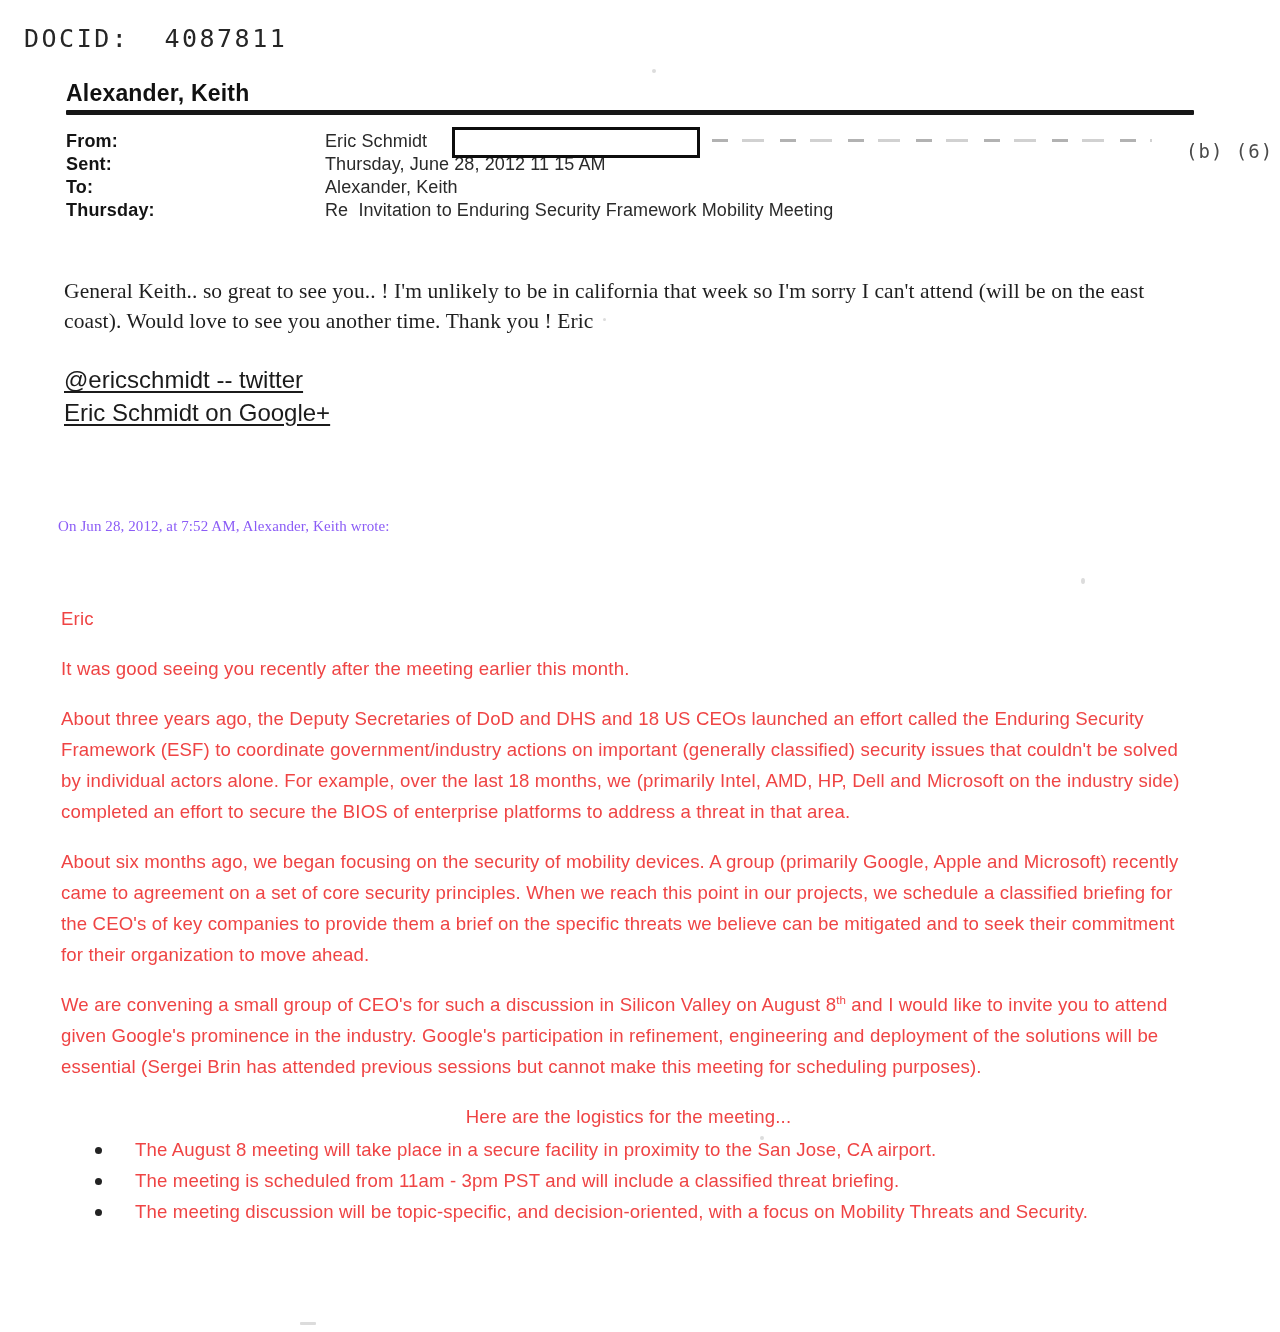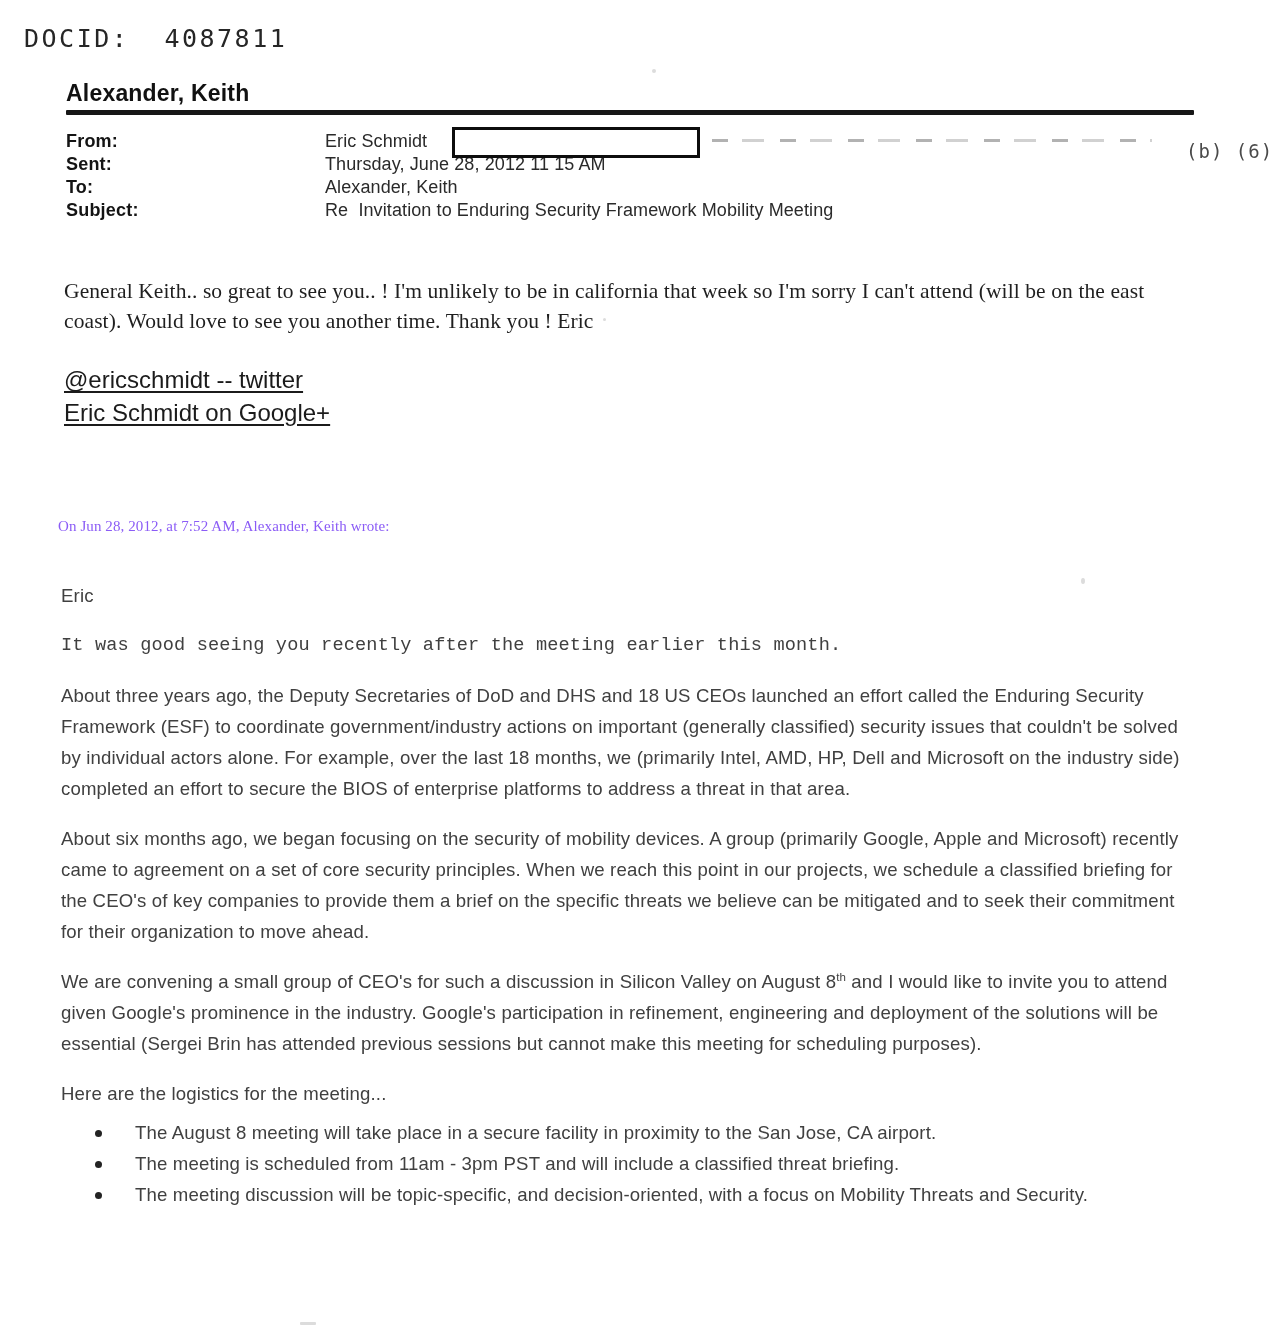--- a/index.html
+++ b/index.html
@@ -247,7 +247,7 @@
     </div>
 
     <div class="hdr-row">
-      <div class="hdr-label">Subject:</div>
+      <div class="hdr-label">Thursday:</div>
       <div class="hdr-value">Re  Invitation to Enduring Security Framework Mobility Meeting</div>
     </div>
 

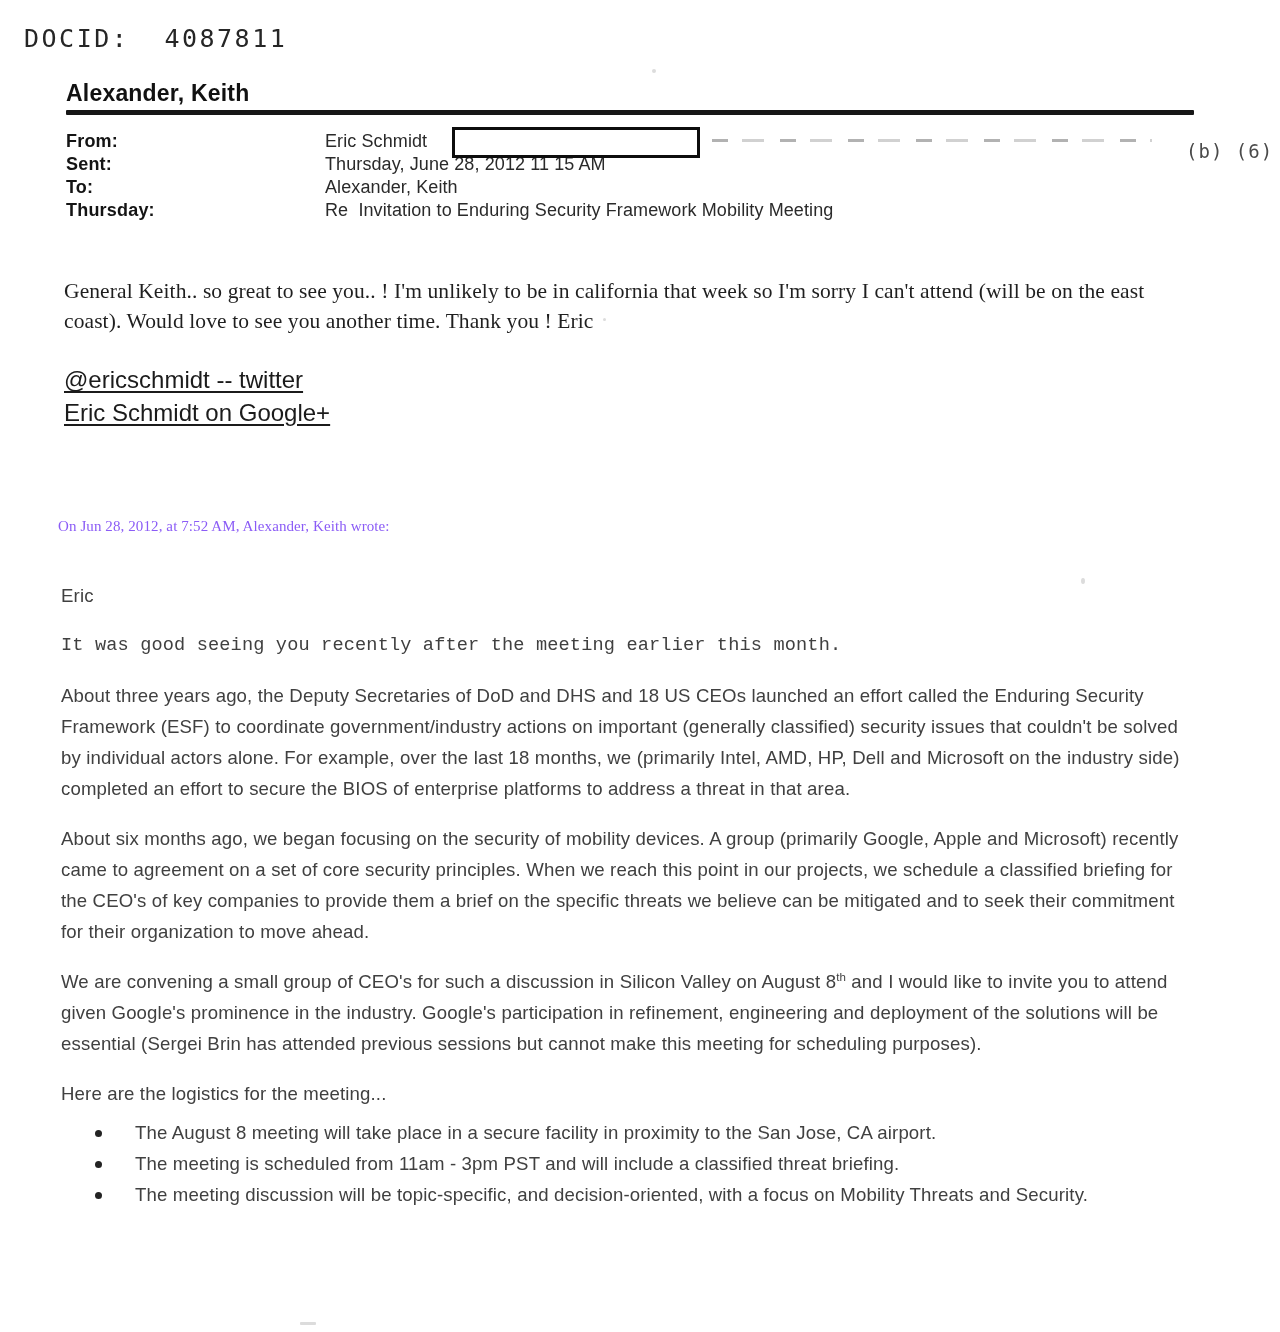--- a/index.html
+++ b/index.html
@@ -172,11 +172,11 @@
   .quote-body {
     position: absolute;
     left: 61px;
-    top: 580px;
+    top: 603px;
     width: 1135px;
     font-size: 18.6px;
     line-height: 31px;
-    color: #404040;
+    color: #ef4444;
     letter-spacing: 0.15px;
   }
   .quote-body p {

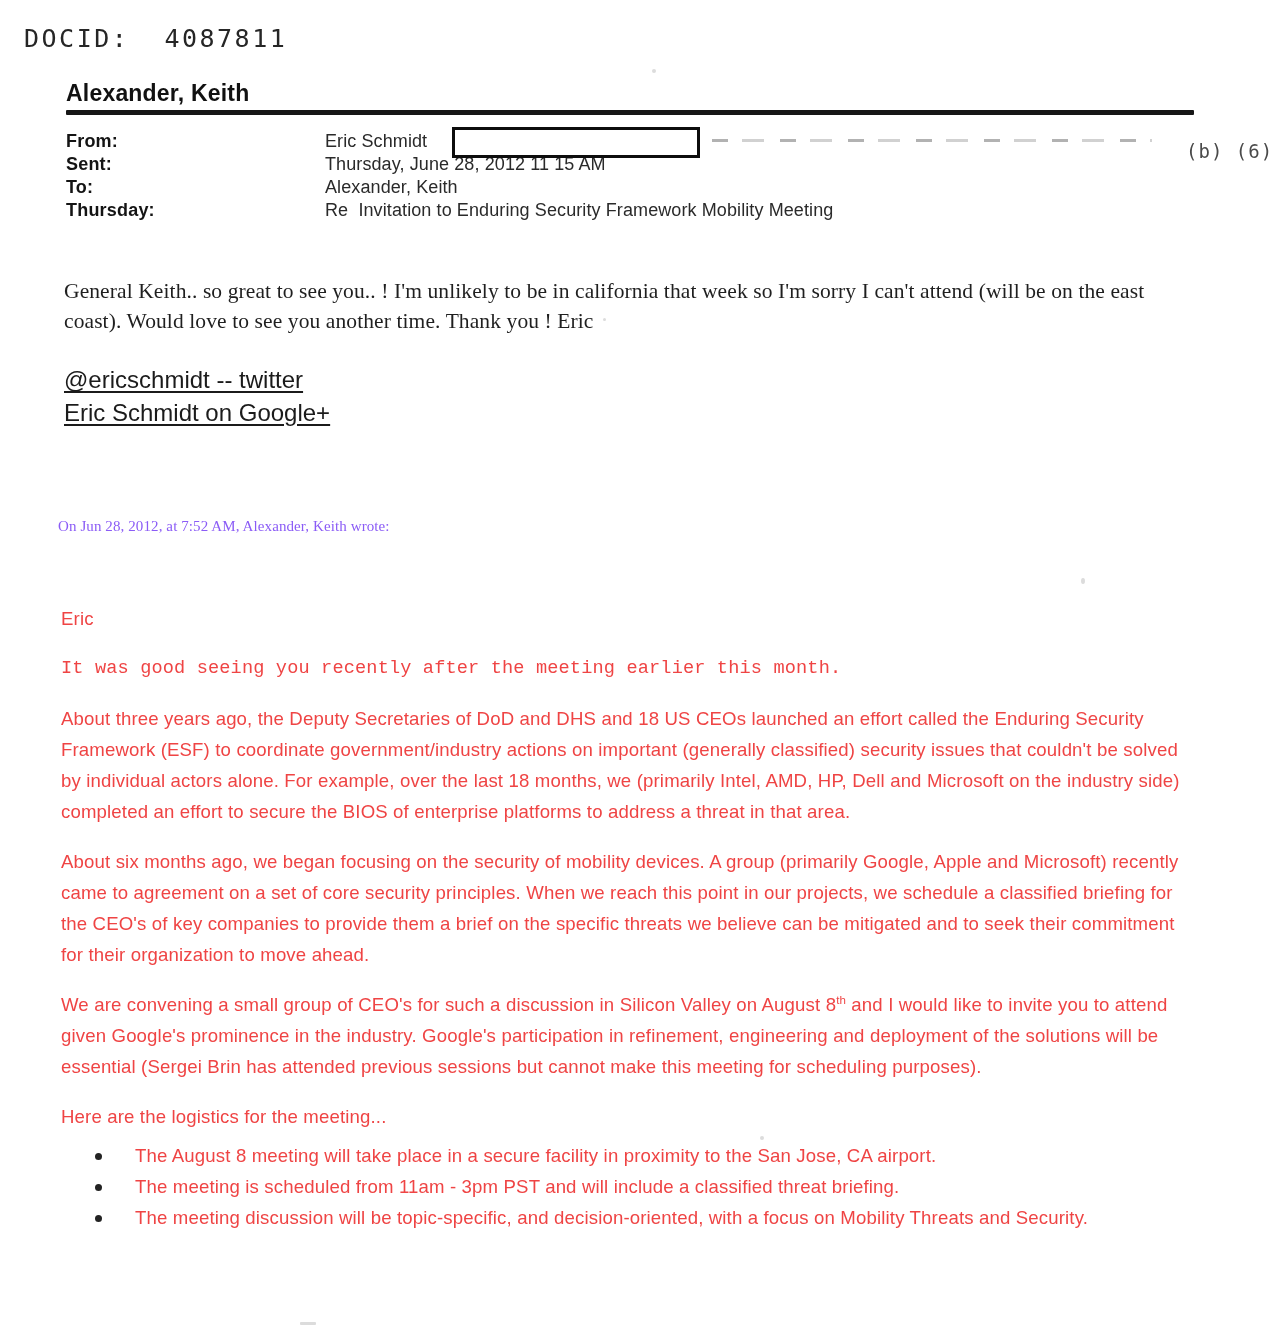--- a/index.html
+++ b/index.html
@@ -271,7 +271,7 @@
 
     <p>Eric</p>
 
-    <p style="font-family:Liberation Mono, monospace;">It was good seeing you recently after the meeting earlier this month.</p>
+    <p style="">It was good seeing you recently after the meeting earlier this month.</p>
 
     <p>About three years ago, the Deputy Secretaries of DoD and DHS and 18 US CEOs launched an effort called the Enduring Security Framework (ESF) to coordinate government/industry actions on important (generally classified) security issues that couldn't be solved by individual actors alone. For example, over the last 18 months, we (primarily Intel, AMD, HP, Dell and Microsoft on the industry side) completed an effort to secure the BIOS of enterprise platforms to address a threat in that area.</p>
 

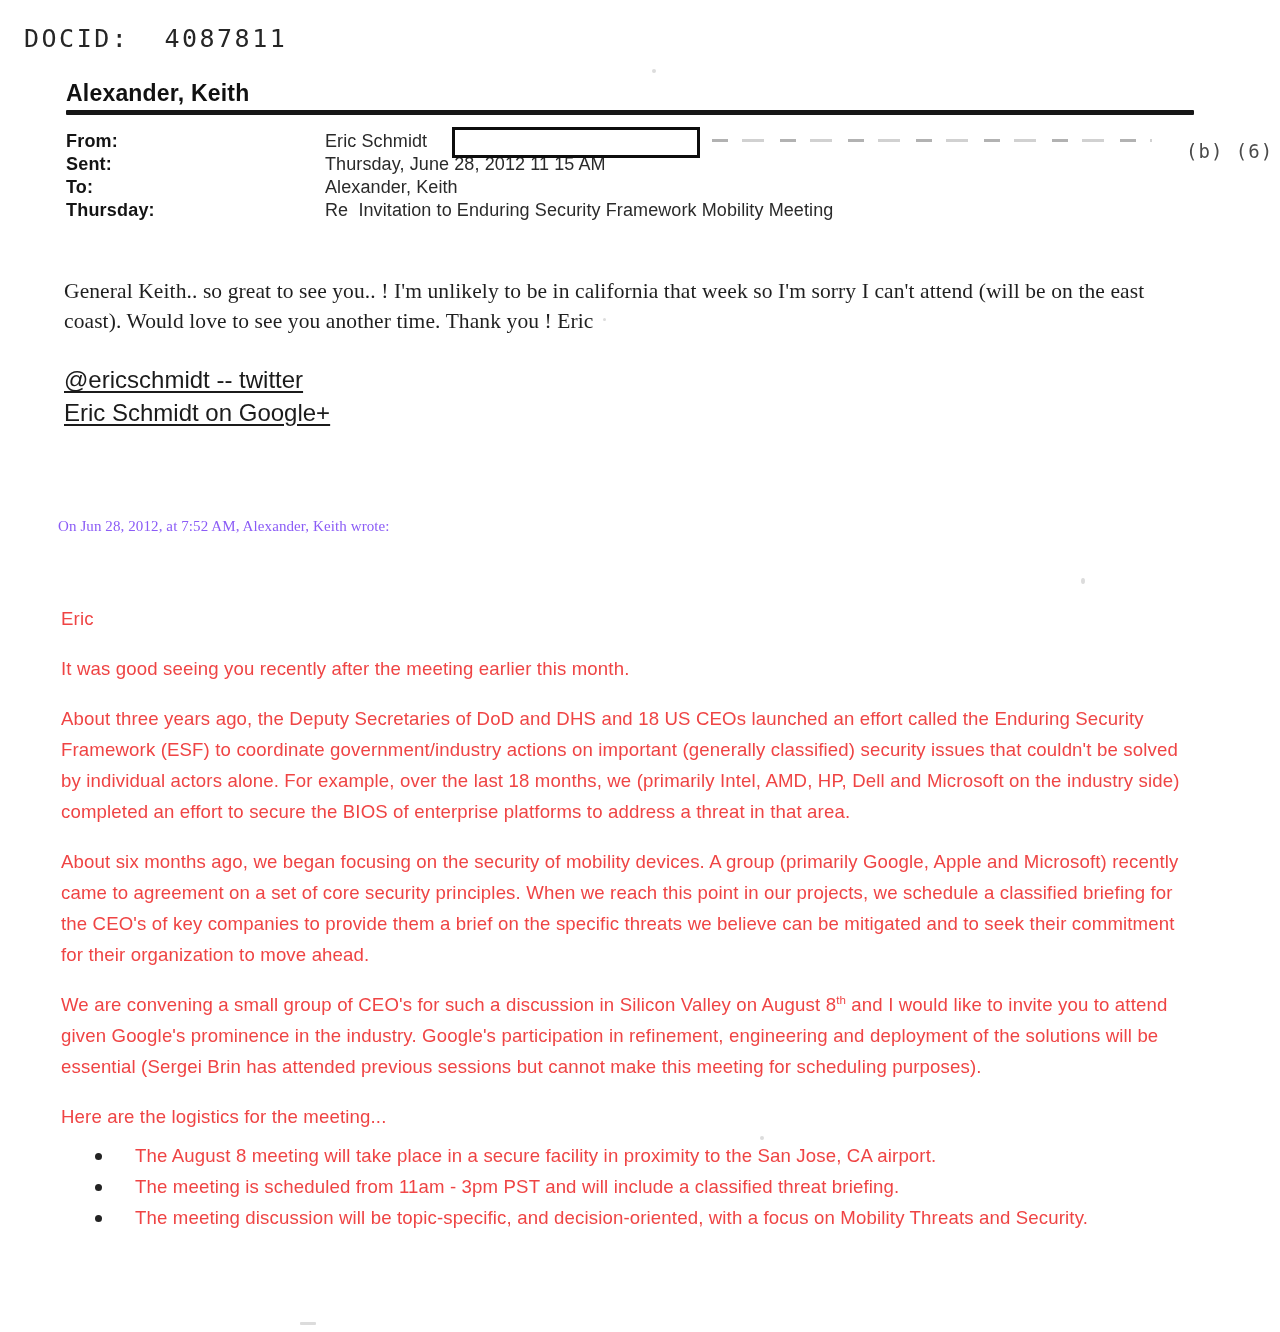--- a/index.html
+++ b/index.html
@@ -279,7 +279,7 @@
 
     <p><span>We are convening a small group of CEO's for such a discussion in Silicon Valley on August 8</span><sup>th</sup><span> and I would like to invite you to attend given Google's prominence in the industry. Google's participation in refinement, engineering and deployment of the solutions will be essential (Sergei Brin has attended previous sessions but cannot make this meeting for scheduling purposes).</span></p>
 
-    <p style="margin-bottom:8px;">Here are the logistics for the meeting...</p>
+    <p style="margin-bottom:2px;text-align:center;">Here are the logistics for the meeting...</p>
 
     <ul class="logistics">
       <li>The August 8 meeting will take place in a secure facility in proximity to the San Jose, CA airport.</li>

